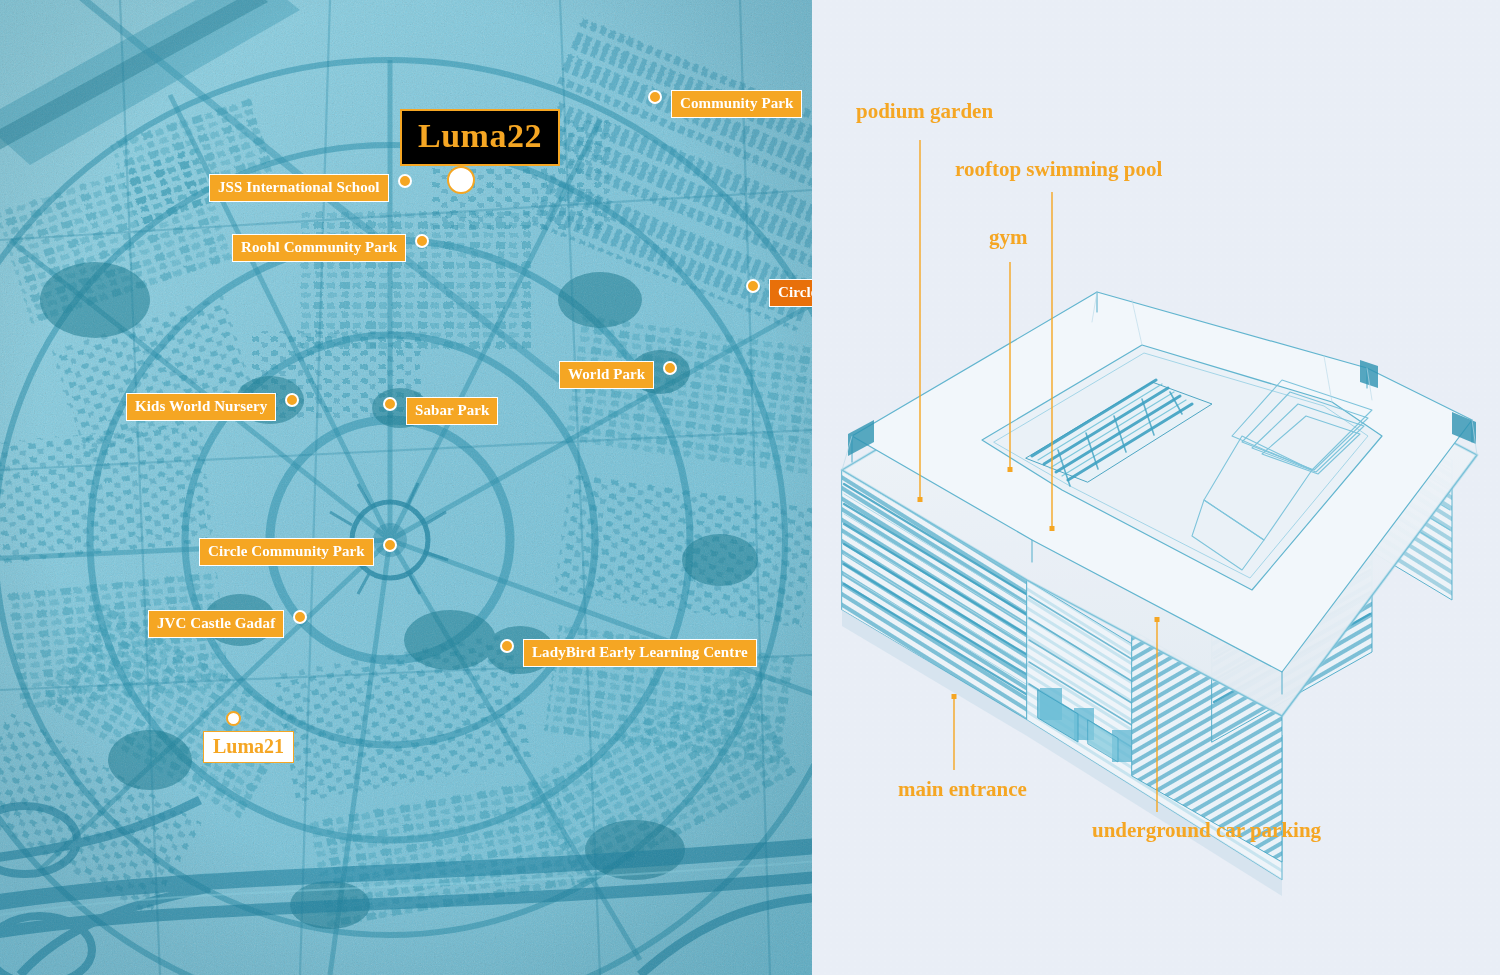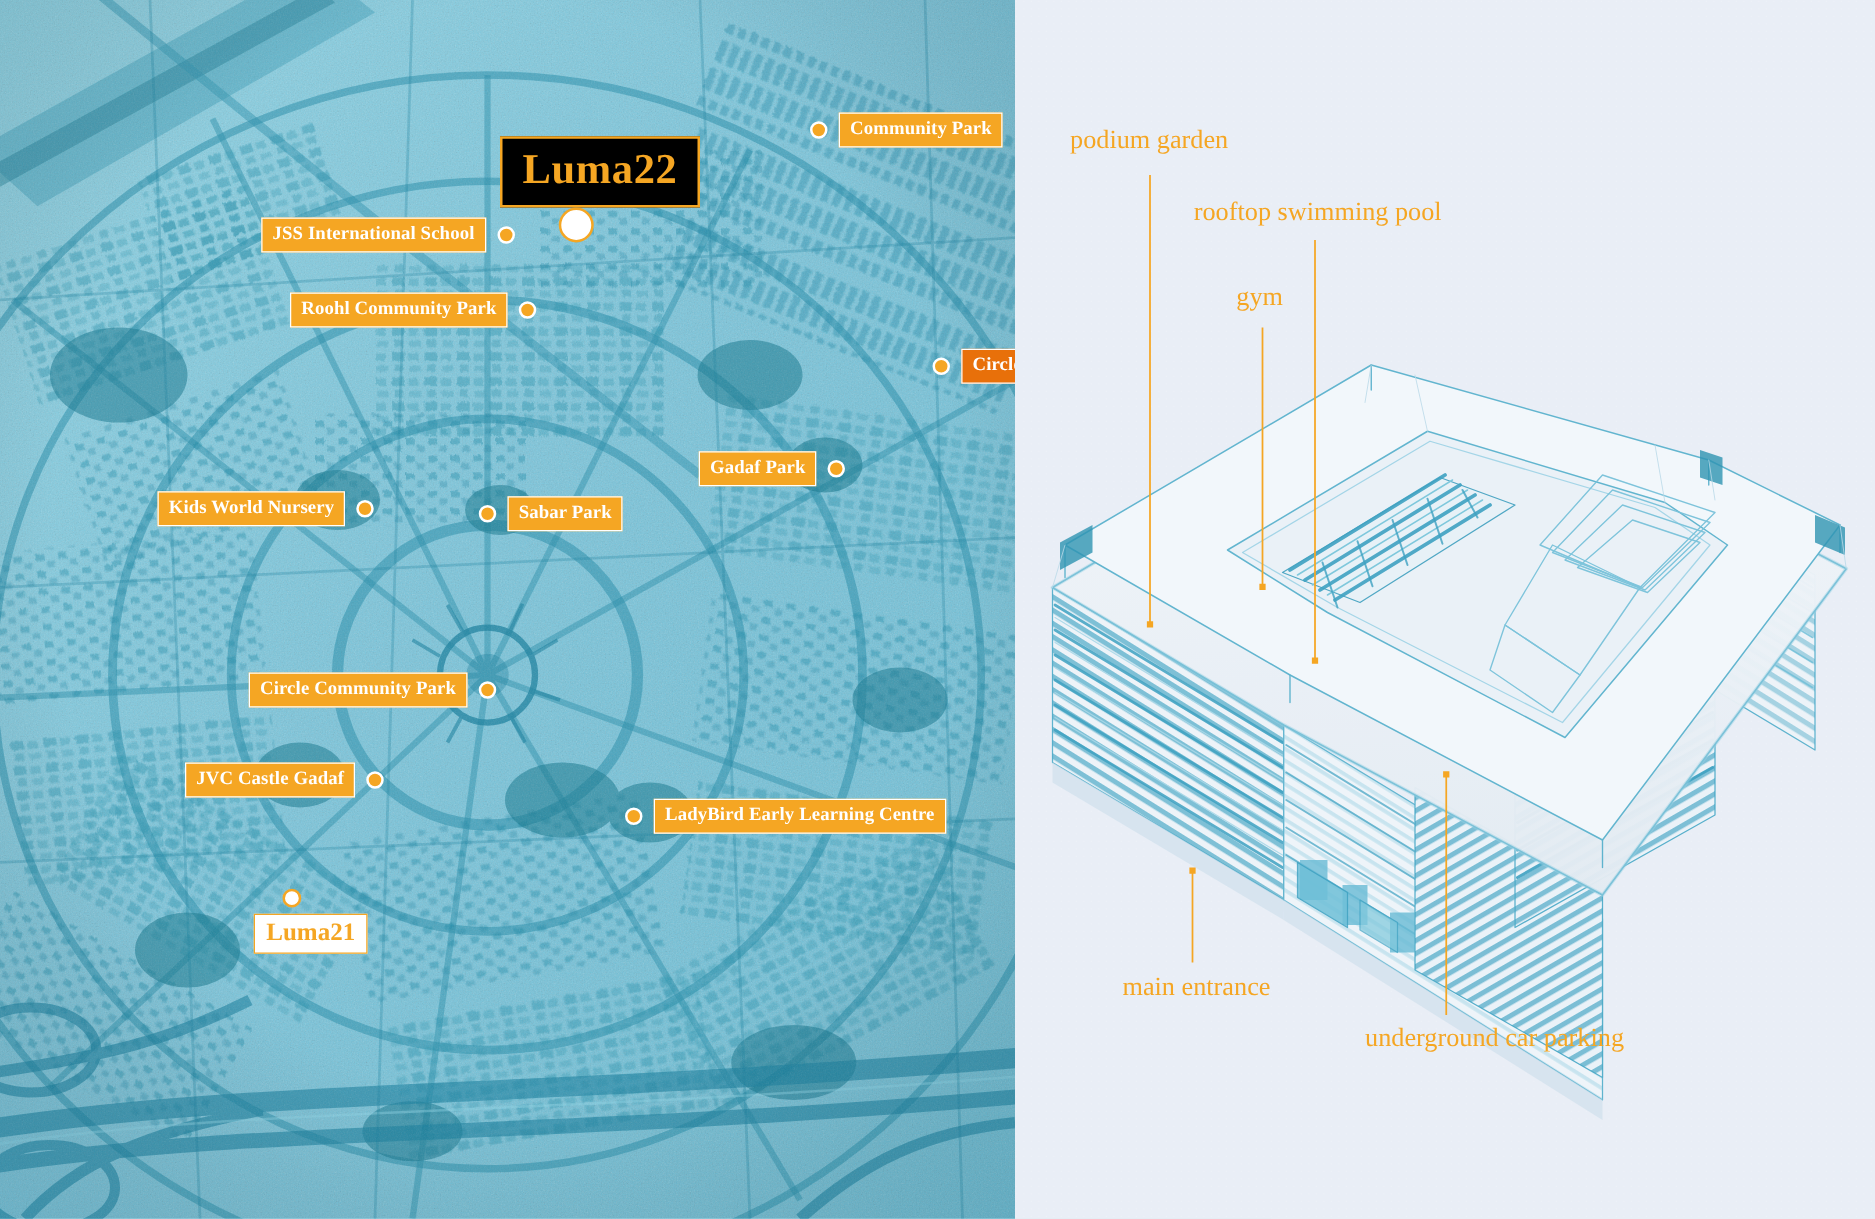--- a/index.html
+++ b/index.html
@@ -19,7 +19,7 @@
   .map-img{position:absolute;inset:0;width:100%;height:100%;}
 
   
-  .marker{position:absolute;display:flex;align-items:center;white-space:nowrap;}
+  .marker{position:absolute;display:flex;align-items:flex-start;white-space:nowrap;}
   .marker .dot{
     width:14px;height:14px;border-radius:50%;
     background:#F5A623;border:2.5px solid #ffffff;

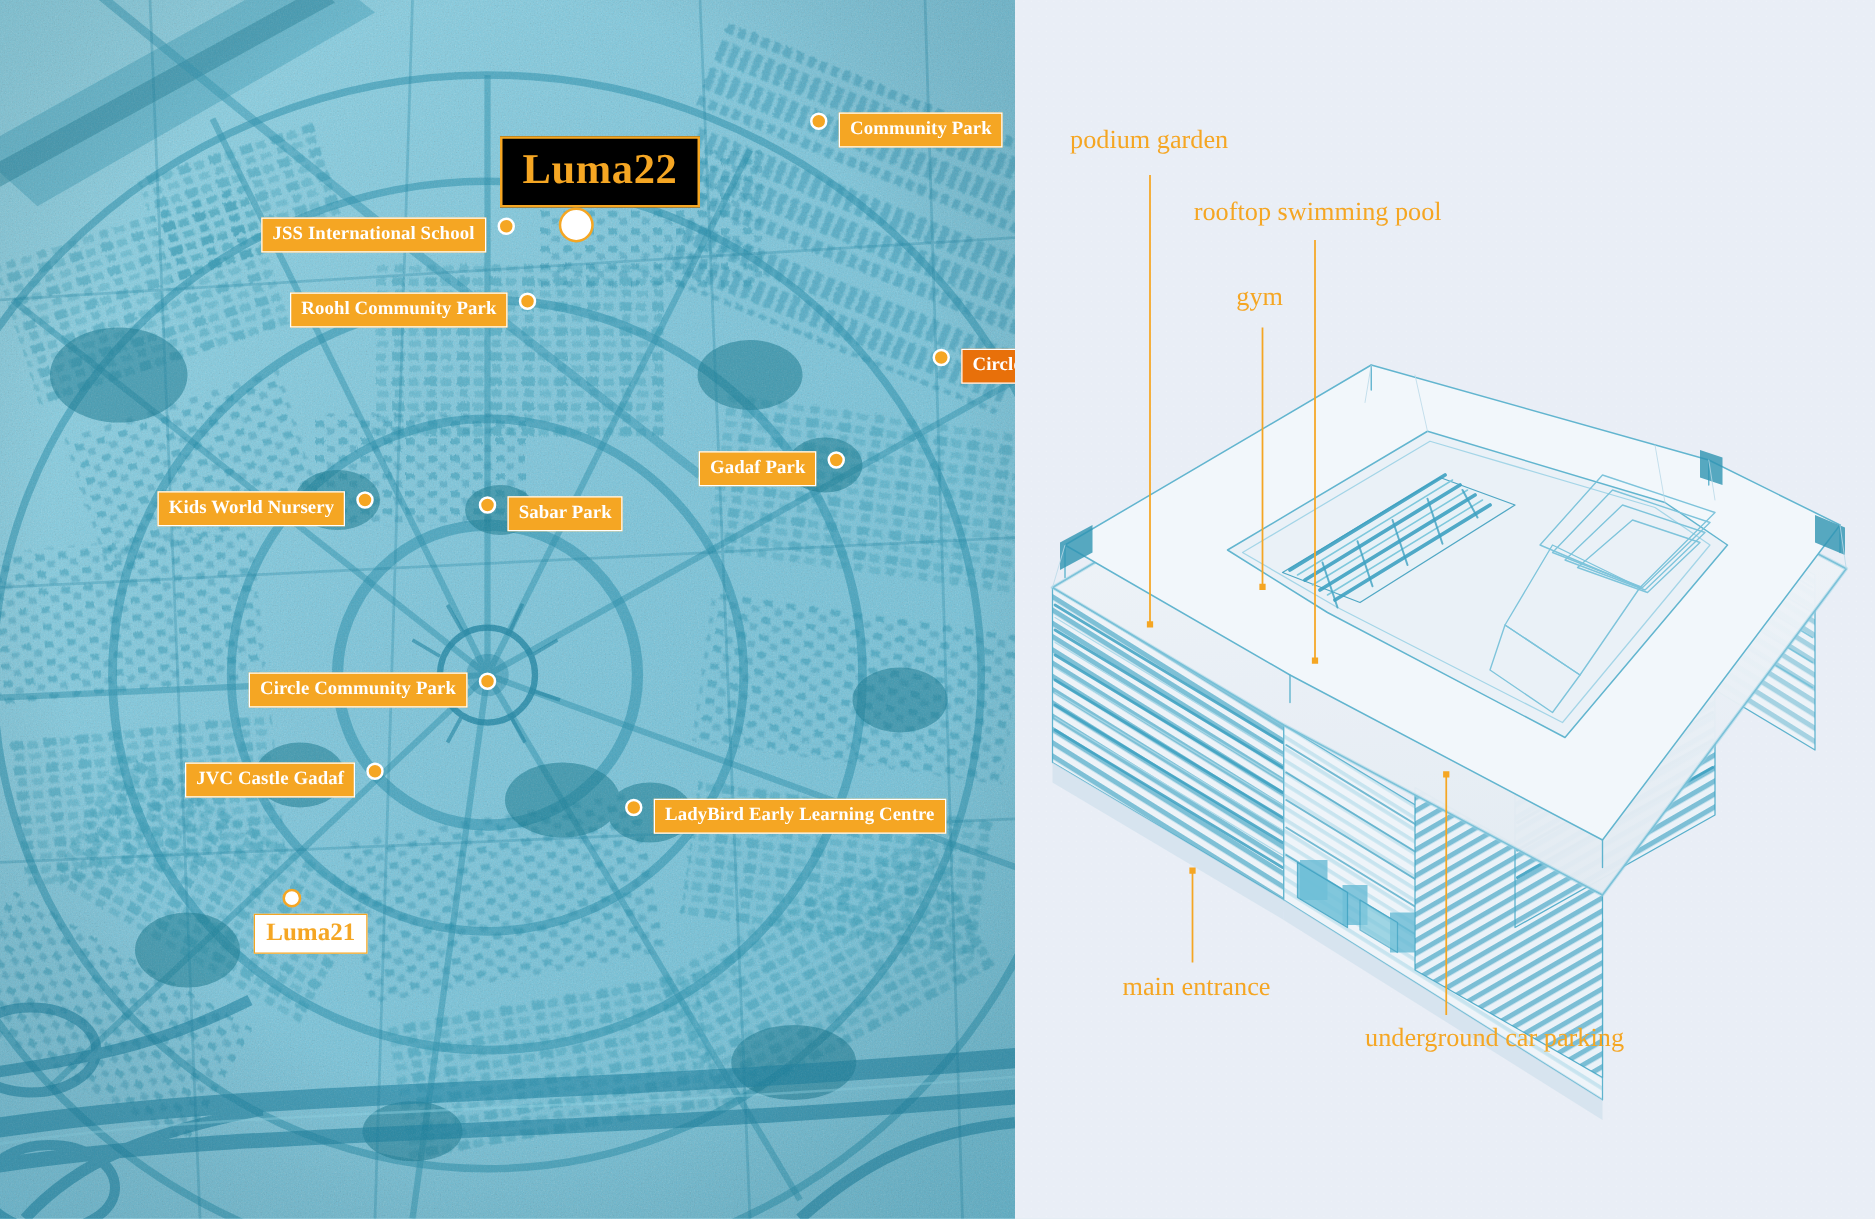--- a/index.html
+++ b/index.html
@@ -63,7 +63,7 @@
   .axo-svg{position:absolute;left:0;top:0;width:688px;height:975px;}
   .callout{
     position:absolute;color:#F5A623;
-    font-family:"Liberation Serif", serif;font-weight:400;
+    font-family:"Liberation Serif", serif;font-weight:700;
     font-size:21px;line-height:1;white-space:nowrap;
   }
 </style>

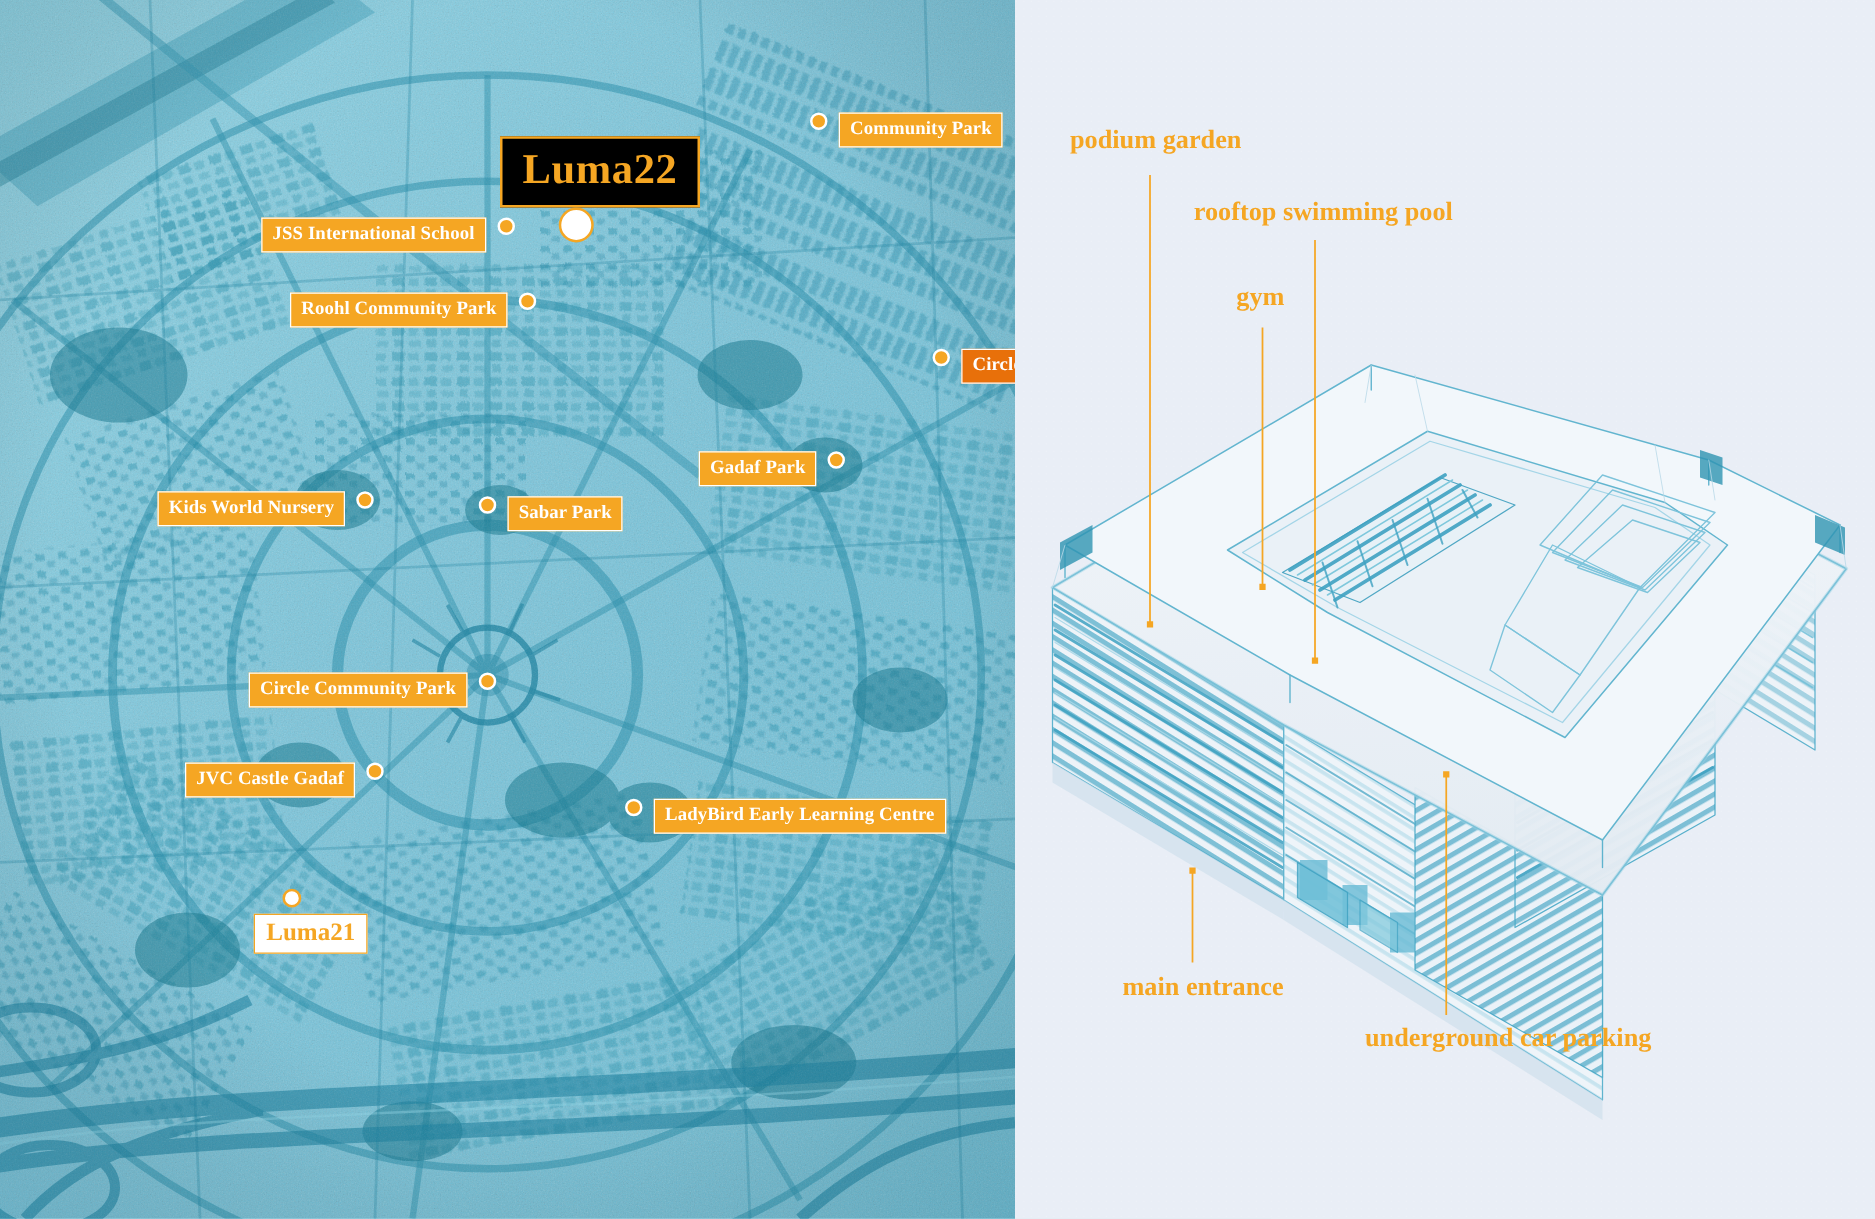--- a/index.html
+++ b/index.html
@@ -277,7 +277,7 @@
     </div>
 
     <div class="marker left-label" style="left:559px;top:361px;">
-      <span class="chip">Gadaf Park</span>
+      <span class="chip">World Park</span>
       <span class="dot"></span>
     </div>
 

